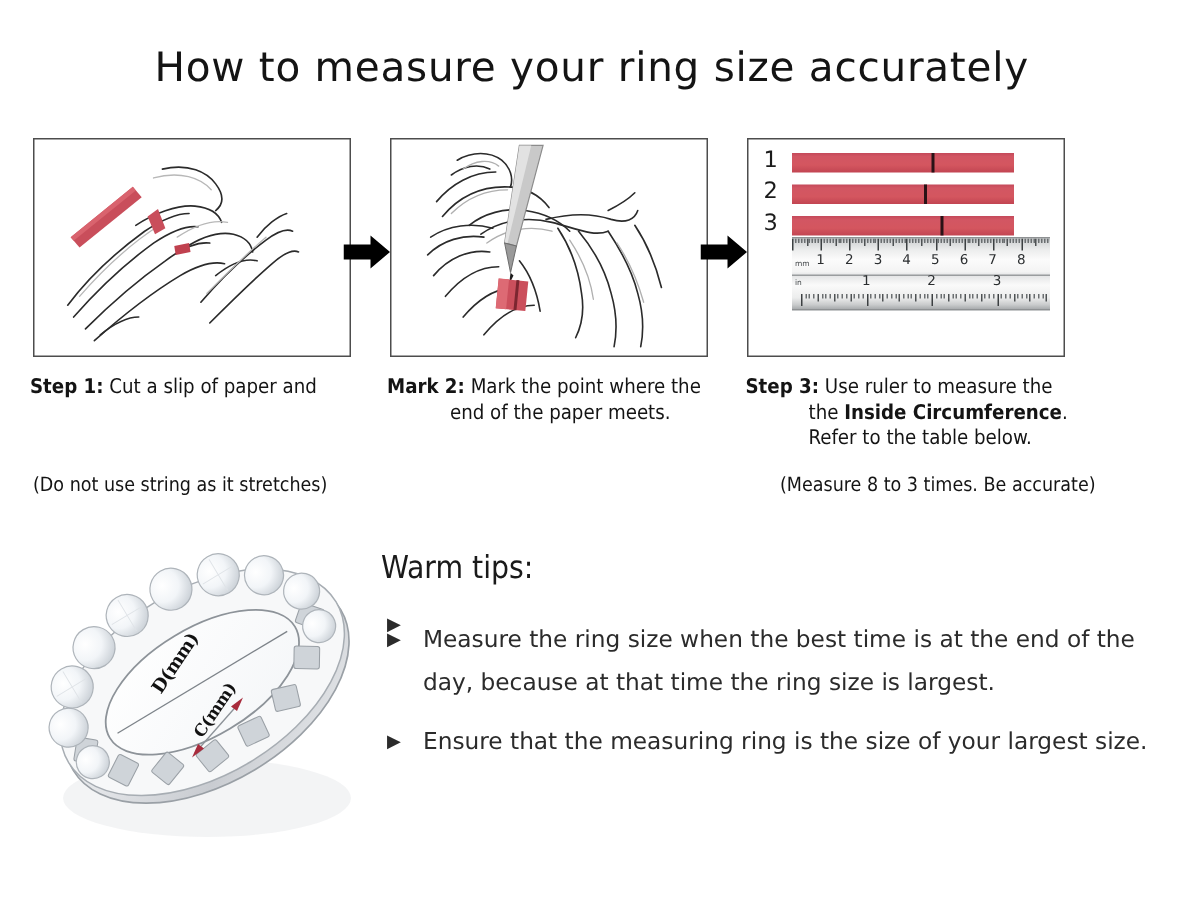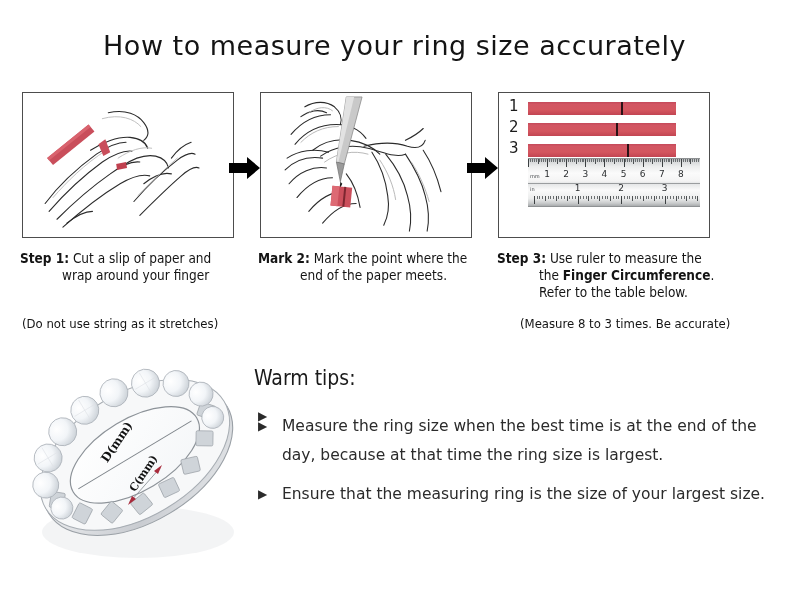--- a/index.html
+++ b/index.html
@@ -550,7 +550,6 @@
 <div class="step-caption" id="caption-1">
   <b>Step 1:</b>
   <span>Cut a slip of paper and</span>
-  <span class="cont">wrap around your finger</span>
 </div>
 
 <div class="step-caption" id="caption-2">

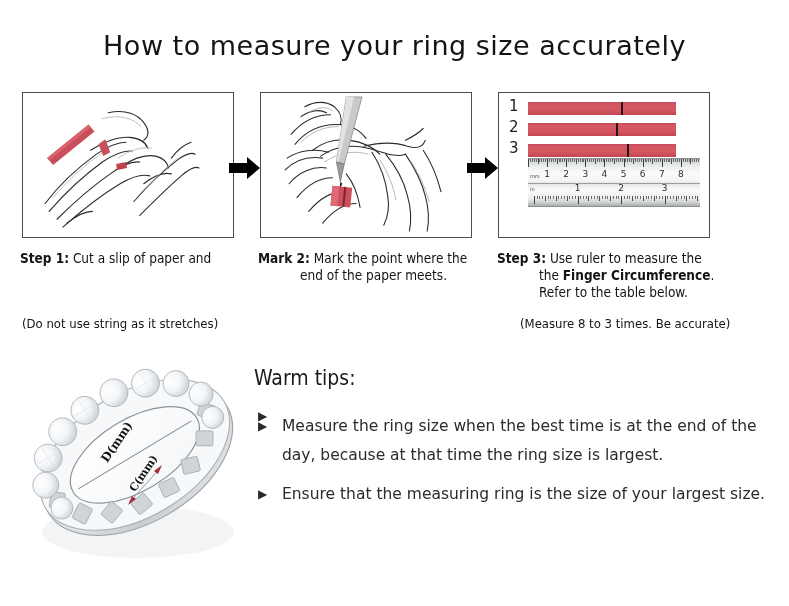--- a/index.html
+++ b/index.html
@@ -561,7 +561,7 @@
 <div class="step-caption" id="caption-3">
   <b>Step 3:</b>
   <span>Use ruler to measure the</span>
-  <span class="cont"><span>the </span><b>Finger Circumference</b><span>.</span></span>
+  <span class="cont"><span>the </span><b>Inside Circumference</b><span>.</span></span>
   <span class="cont">Refer to the table below.</span>
 </div>
 

